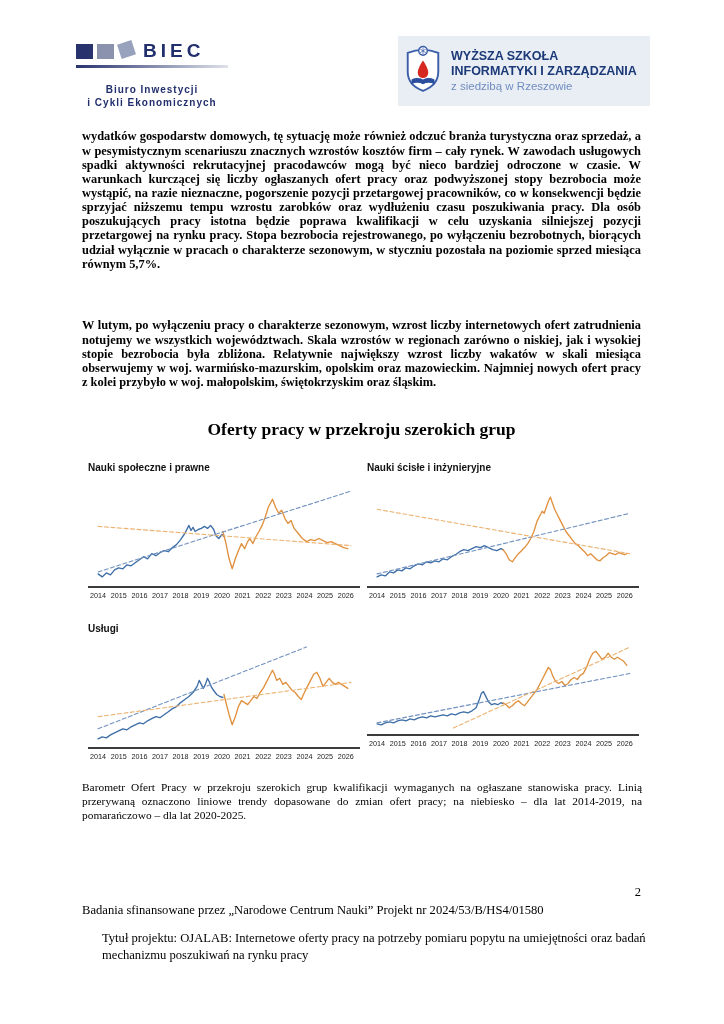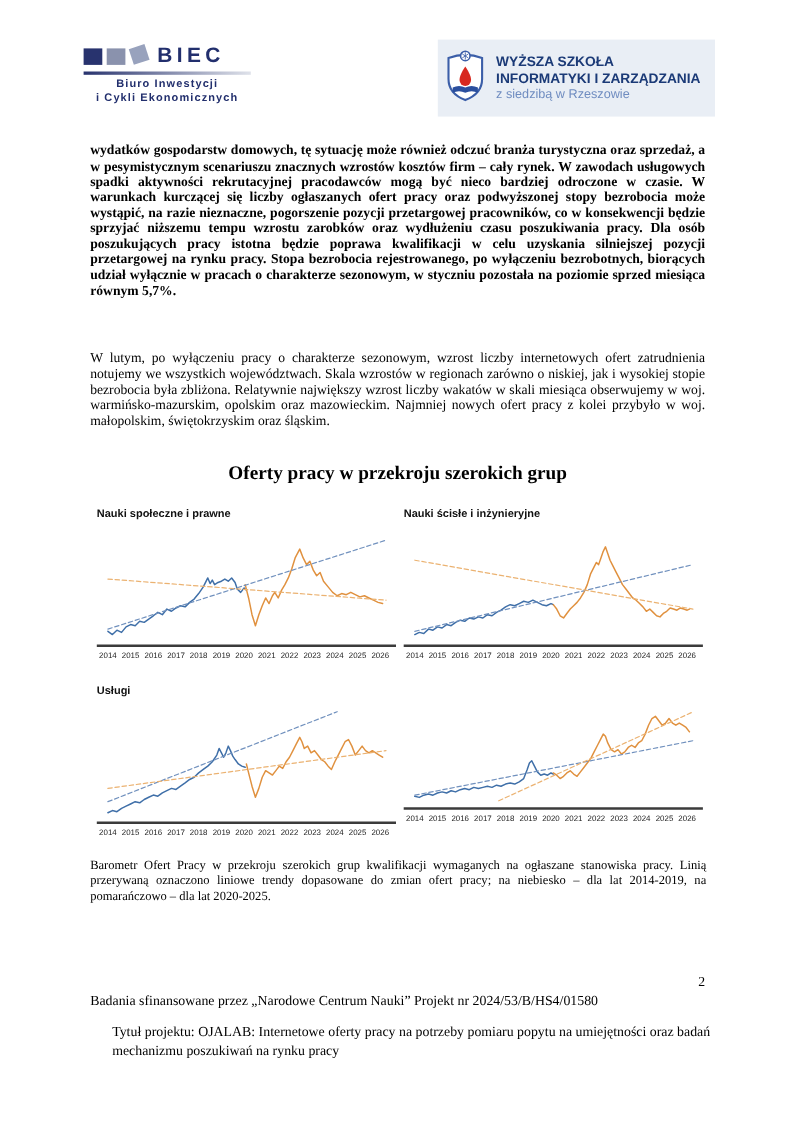--- a/index.html
+++ b/index.html
@@ -16,7 +16,7 @@
              font-size:19px;letter-spacing:4px;margin-left:9px;}
   .biec-bar{height:3px;background:linear-gradient(to right,#28336e,#dfe2ea);margin-top:3px;}
   .biec-sub{font-family:"Liberation Sans",sans-serif;font-weight:bold;color:#222f6d;
-            font-size:10px;line-height:13px;text-align:center;margin-top:2px;letter-spacing:1px;}
+            font-size:10px;line-height:13px;text-align:center;margin-top:15px;letter-spacing:1px;}
 
   .wsiiz{position:absolute;left:398px;top:36px;width:252px;height:70px;background:#e9eef5;
          display:flex;align-items:center;padding:2px 4px;box-sizing:border-box;}

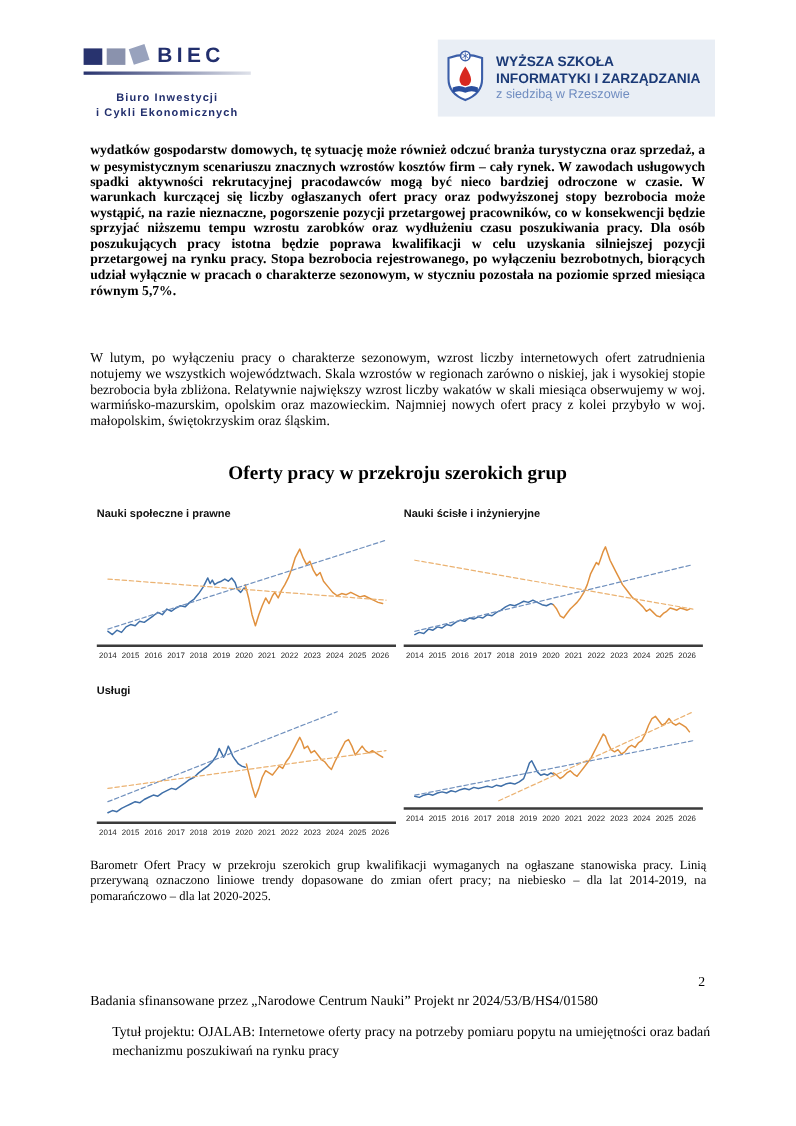--- a/index.html
+++ b/index.html
@@ -27,7 +27,7 @@
   
   .para{position:absolute;left:82px;width:559px;text-align:justify;font-size:12.4px;line-height:14.15px;}
   .para-bold{top:117px;font-weight:bold;}
-  .para-reg{top:306px;}
+  .para-reg{top:306px;font-weight:bold;}
 
   
   .fig-title{position:absolute;top:419px;left:82px;width:559px;text-align:center;

